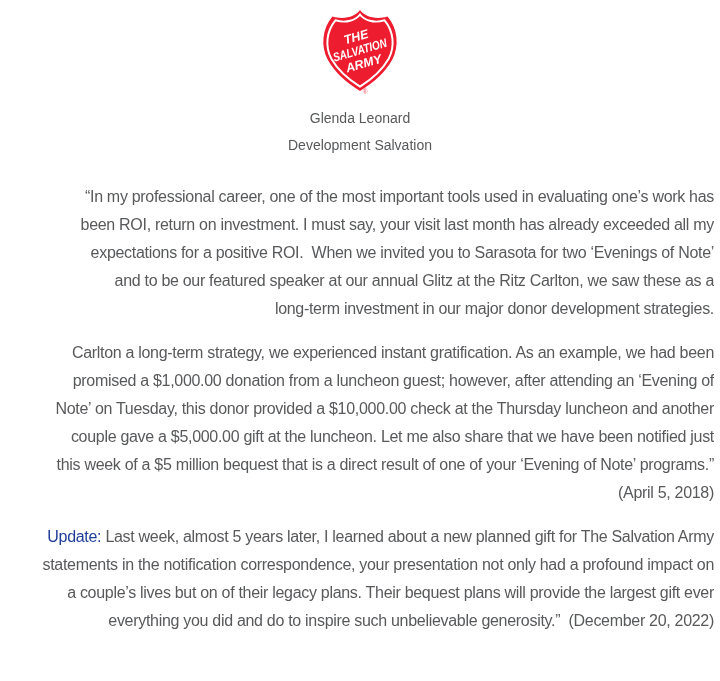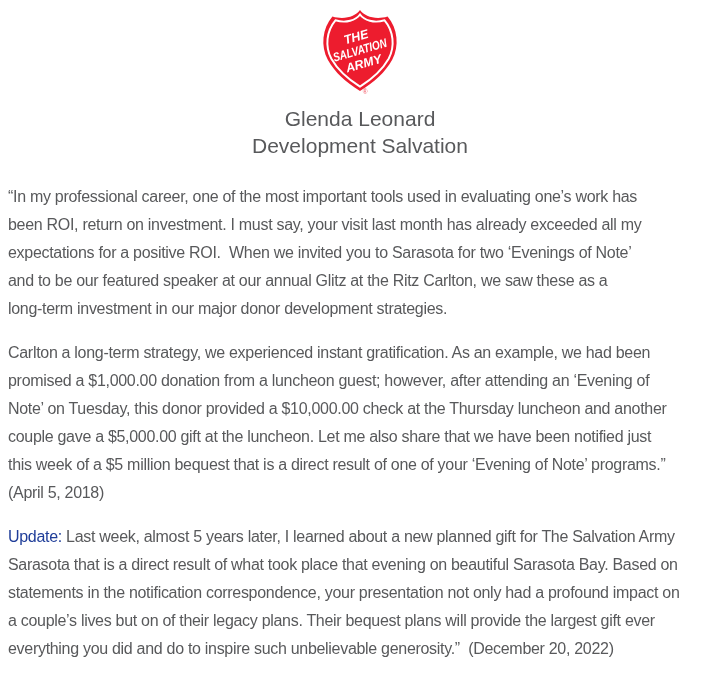--- a/index.html
+++ b/index.html
@@ -24,7 +24,7 @@
   .reg-mark{fill:var(--shield-red);opacity:0.75;font-style:normal;font-weight:normal;}
   .header-block{
     text-align:center;margin-top:10px;
-    font-size:21px;line-height:27px;color:var(--body-text);
+    font-size:14px;line-height:27px;color:var(--body-text);
   }
   .letter{
     margin-top:24px;padding:0 6px 0 8px;

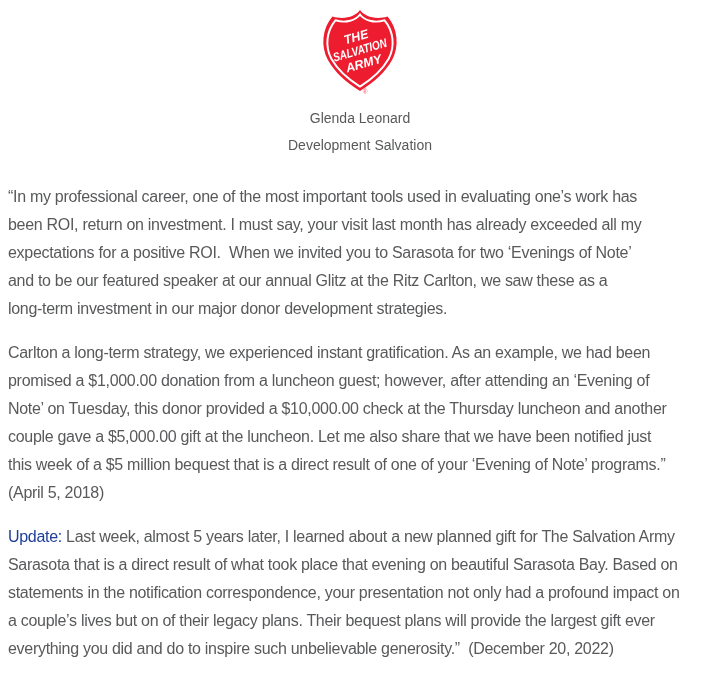--- a/index.html
+++ b/index.html
@@ -31,7 +31,7 @@
     font-size:16px;line-height:28px;letter-spacing:-0.3px;
   }
   .paragraph{margin:0 0 16px 0;}
-  .line{height:28px;overflow:hidden;}
+  .line{height:28px;overflow:hidden;text-align:right;}
   .line-inner{display:inline-block;white-space:pre;transform-origin:left center;}
   .seg-italic{}
   .seg-update{font-weight:normal;color:var(--update-color);}

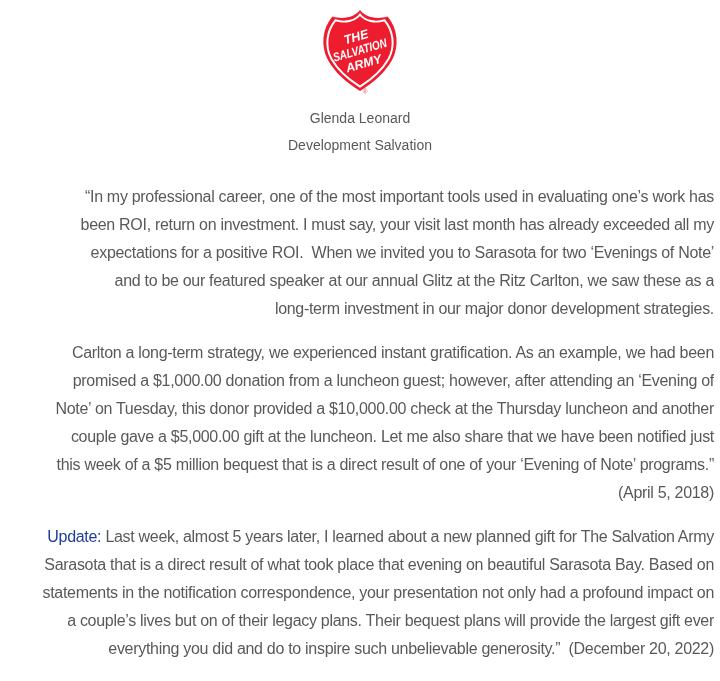--- a/index.html
+++ b/index.html
@@ -75,7 +75,6 @@
     </div>
     <div class="paragraph">
       <div class="line"><span class="line-inner"><span class="seg-update">Update:</span><span> Last week, almost 5 years later, I learned about a new planned gift for The Salvation Army</span></span></div>
-      <div class="line"><span class="line-inner"><span>Sarasota that is a direct result of what took place that evening on beautiful Sarasota Bay. Based on</span></span></div>
       <div class="line"><span class="line-inner"><span>statements in the notification correspondence, your presentation not only had a profound impact on</span></span></div>
       <div class="line"><span class="line-inner"><span>a couple’s lives but on of their legacy plans. Their bequest plans will provide the largest gift ever</span></span></div>
       <div class="line"><span class="line-inner"><span>everything you did and do to inspire such unbelievable generosity.”  (December 20, 2022)</span></span></div>

